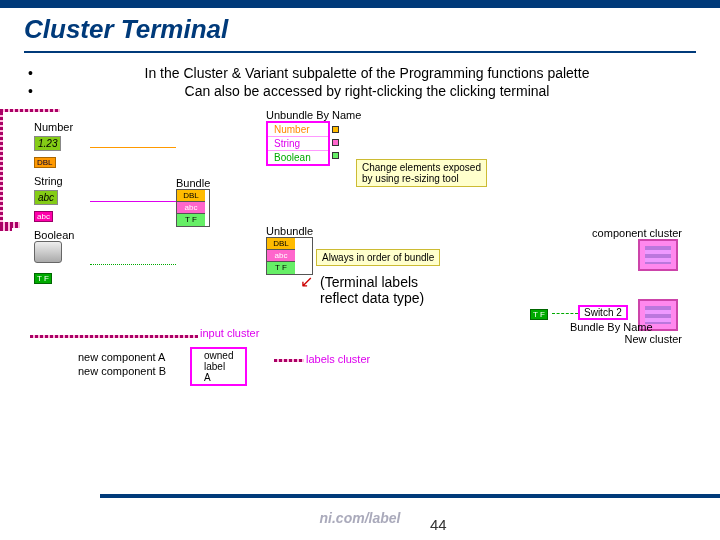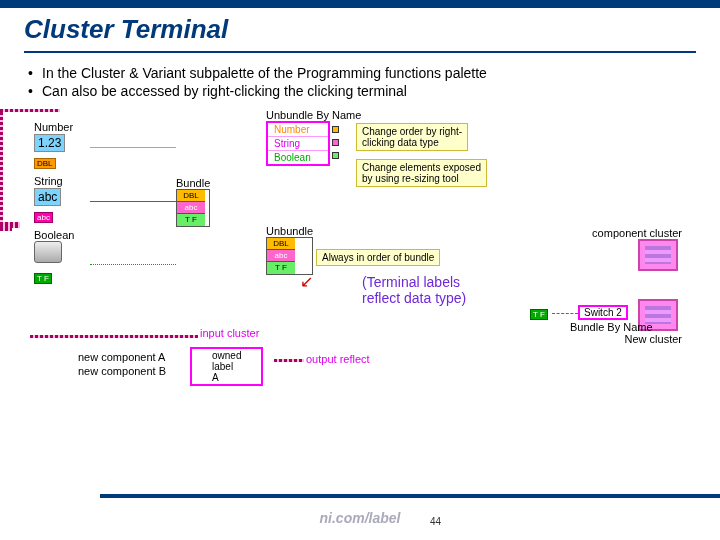--- a/index.html
+++ b/index.html
@@ -9,7 +9,7 @@
   .title { font-size: 26px; font-weight: bold; color: #003a7a; font-style: italic; }
   .title-rule { height: 2px; background: #003a7a; margin: 4px 24px 0; }
   .bullets { padding: 10px 28px 4px; font-size: 14px; color: #000; }
-  .bullets li { margin: 2px 0; list-style: none; position: relative; padding-left: 14px; }
+  .bullets li { margin: 2px 0; list-style: none; position: relative; padding-left: 14px; text-align: center; }
   .bullets li::before { content: "•"; position: absolute; left: 0; }
   .diagram { position: relative; width: 720px; height: 340px; margin-top: 4px; }
   .lbl { position: absolute; font-size: 11px; color: #000; white-space: nowrap; }

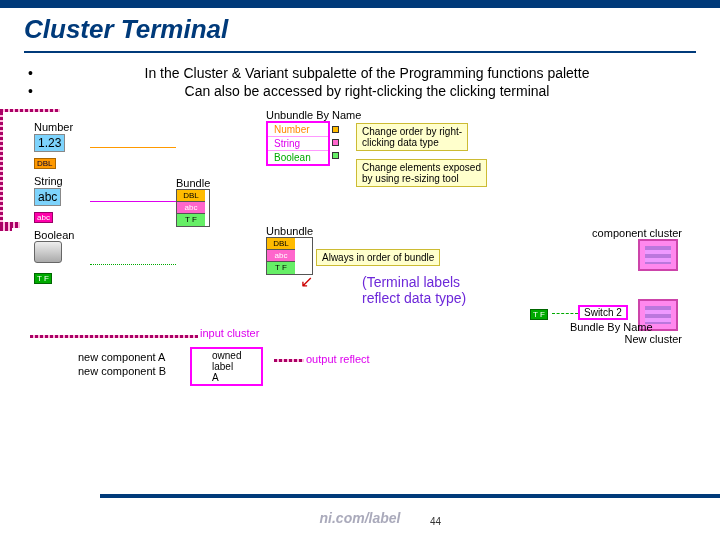--- a/index.html
+++ b/index.html
@@ -131,8 +131,6 @@
     <div class="term term-g" style="left:66px;top:43px"></div>
   </div>
 
-  <div class="note" style="left:356px;top:14px;white-space:pre-line">Change order by right-
-clicking data type</div>
   <div class="note" style="left:316px;top:140px">Always in order of bundle</div>
   <div class="note" style="left:356px;top:50px;white-space:pre-line">Change elements exposed
 by using re-sizing tool</div>

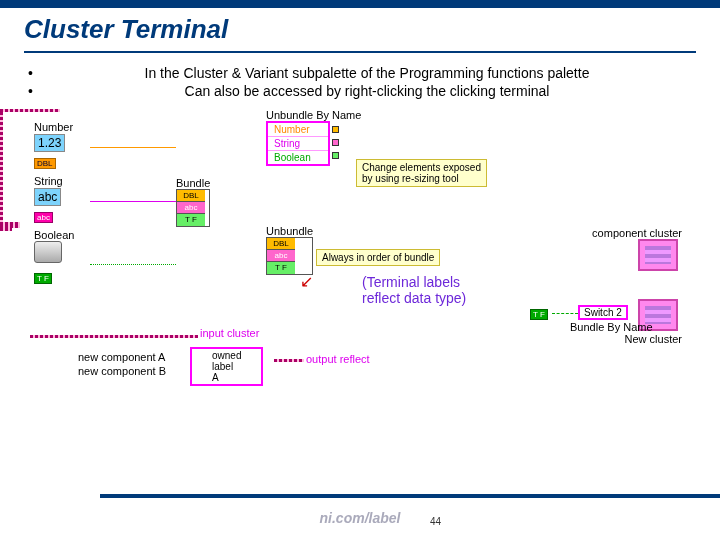--- a/index.html
+++ b/index.html
@@ -17,7 +17,7 @@
   .ctrl-num { position: absolute; left: 34px; top: 12px; width: 60px; }
   .ctrl-str { position: absolute; left: 34px; top: 66px; width: 60px; }
   .ctrl-bool { position: absolute; left: 34px; top: 120px; width: 60px; }
-  .field { background: #7dd3fc; border: 1px solid #888; font-size: 12px; padding: 1px 3px; display: inline-block; }
+  .field { background: #84cc16; border: 1px solid #888; font-size: 10px; padding: 1px 3px; display: inline-block; font-style: italic; }
   .tag-dbl { background: #f90; color: #003; font-size: 8px; padding: 0 2px; border: 1px solid #a60; display: inline-block; margin-top: 2px; }
   .tag-abc { background: #f0a; color: #fff; font-size: 8px; padding: 0 2px; border: 1px solid #906; display: inline-block; margin-top: 2px; }
   .tag-tf { background: #0a0; color: #fff; font-size: 8px; padding: 0 2px; border: 1px solid #060; display: inline-block; margin-top: 2px; }

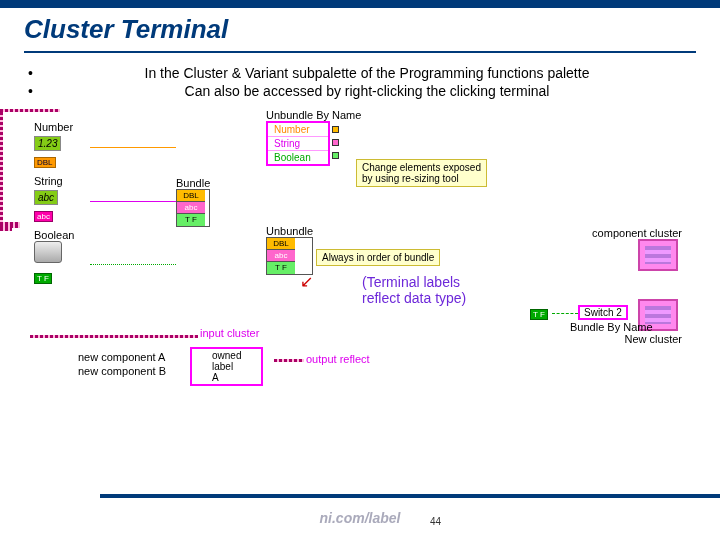--- a/index.html
+++ b/index.html
@@ -44,7 +44,7 @@
   
   .ub { position: absolute; left: 266px; top: 116px; }
   
-  .annot { position: absolute; font-size: 14px; color: #6d28d9; margin-left: 42px; }
+  .annot { position: absolute; font-size: 14px; color: #000000; }
   
   .bbn { position: absolute; left: 84px; top: 220px; }
   .owned { border: 2px solid #f0f; background: #fff; font-size: 10px; padding: 1px 20px; display: inline-block; }

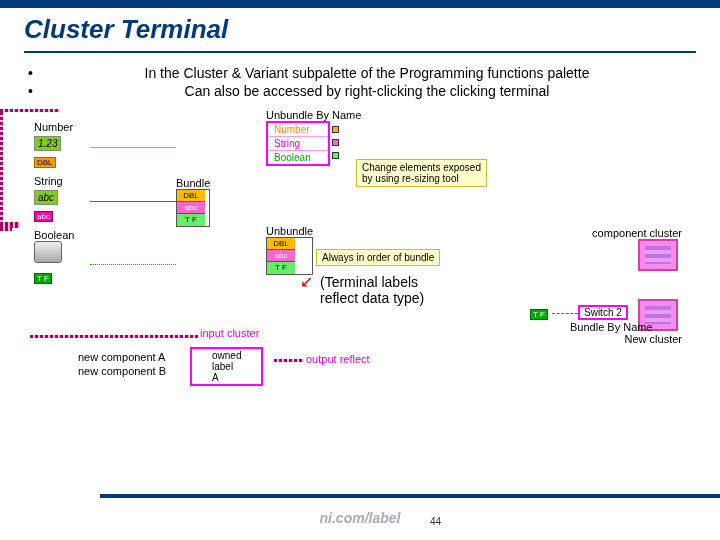--- a/index.html
+++ b/index.html
@@ -47,7 +47,7 @@
   .annot { position: absolute; font-size: 14px; color: #000000; }
   
   .bbn { position: absolute; left: 84px; top: 220px; }
-  .owned { border: 2px solid #f0f; background: #fff; font-size: 10px; padding: 1px 20px; display: inline-block; }
+  .owned { border: 2px solid #f0f; background: #fff; font-size: 10px; padding: 1px 12px; display: inline-block; }
   
   .clust-ico { position: absolute; width: 40px; height: 32px; background: #f8e; border: 2px solid #c4a; }
   .clust-ico::after { content: ""; position: absolute; inset: 5px; background: repeating-linear-gradient(#b7d,#b7d 4px,#e9f 4px,#e9f 8px); }

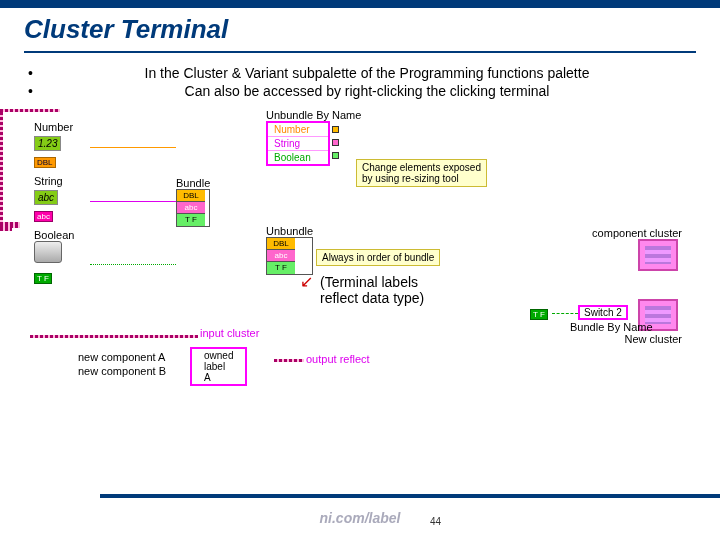--- a/index.html
+++ b/index.html
@@ -157,7 +157,7 @@
       <div class="owned">owned label A</div><br>
     </div>
     <div class="wire-thick" style="position:absolute;left:190px;top:30px;width:30px"></div>
-    <div class="lbl txt-str" style="left:222px;top:24px">output reflect</div>
+    <div class="lbl txt-str" style="left:222px;top:24px">labels cluster</div>
   </div>
 
   <div class="clust-ico" style="right:42px;top:130px"></div>

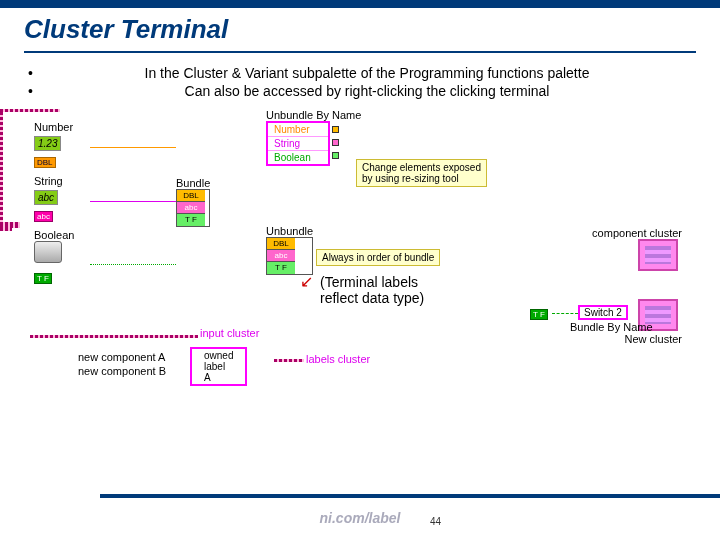--- a/index.html
+++ b/index.html
@@ -55,7 +55,7 @@
   .footer { position: absolute; left: 0; bottom: 0; width: 720px; height: 46px; }
   .foot-rule { position: absolute; left: 100px; right: 0; top: 0; height: 4px; background: #003a7a; }
   .foot-url { position: absolute; left: 0; right: 0; top: 16px; text-align: center; font-size: 14px; font-weight: bold; color: #aab; font-style: italic; }
-  .foot-pg { position: absolute; left: 430px; top: 22px; font-size: 10px; color: #333; }
+  .foot-pg { position: absolute; left: 430px; top: 22px; font-size: 15px; color: #333; }
   .frc-logo { position: absolute; left: 26px; bottom: 4px; width: 68px; height: 54px; border: 1px solid #bbb; background: #fff; font-size: 10px; font-style: italic; font-weight: bold; color: #b00; display: flex; align-items: flex-end; justify-content: center; padding-bottom: 3px; }
   .frc-logo::before { content: ""; position: absolute; top: 4px; left: 10px; width: 0; height: 0; border-left: 24px solid transparent; border-right: 24px solid transparent; border-bottom: 32px solid #2a5caa; }
   .ni-logo { position: absolute; right: 18px; bottom: 8px; font-size: 11px; font-weight: bold; color: #fff; background: #003a7a; padding: 4px 6px; font-style: italic; letter-spacing: -0.3px; }

